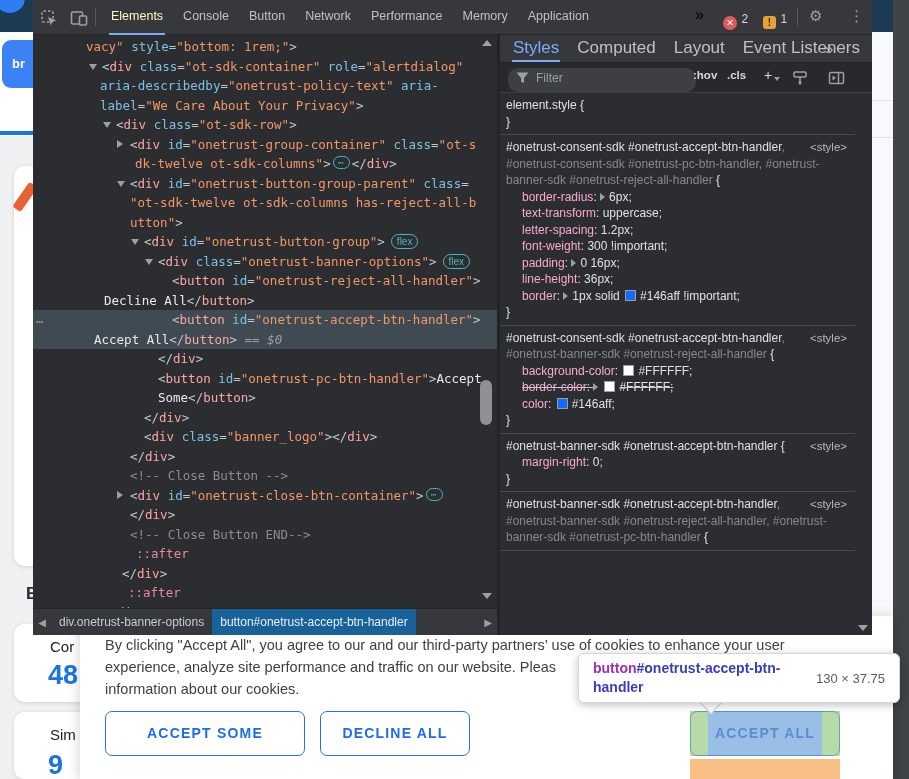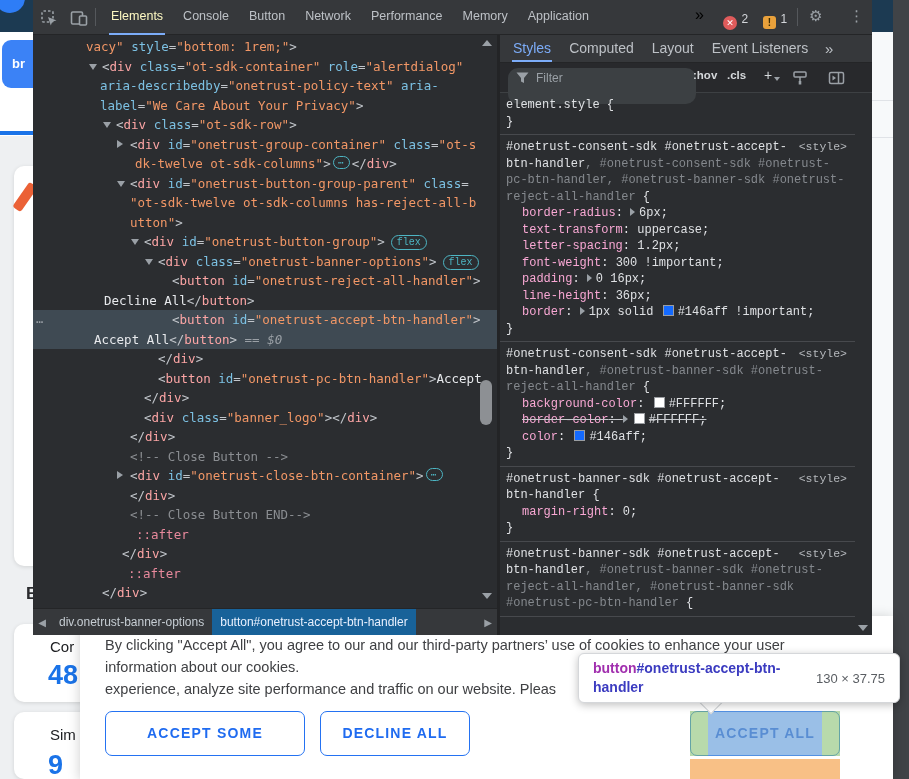--- a/index.html
+++ b/index.html
@@ -94,7 +94,7 @@
   
   .st-panel{left:467px;top:35px;width:372px;height:600px;overflow:hidden;}
   .st-tabs{position:absolute;left:0;top:0;width:372px;height:28px;background:#36383b;border-bottom:1px solid #242527;box-sizing:border-box;display:flex;padding-left:4px;}
-  .st-tab{padding:0 9px;line-height:26px;font-size:14px;color:#bdc1c6;position:relative;}
+  .st-tab{padding:0 9px;line-height:26px;font-size:17px;color:#bdc1c6;position:relative;}
   .st-tab.sel{color:#7cacf8;}
   .st-tab.sel::after{content:"";position:absolute;left:8px;right:8px;bottom:0;height:2.5px;background:#7cacf8;}
   .filterrow{position:absolute;left:0;top:28px;width:372px;height:30px;background:#28292c;border-bottom:1px solid #3d4043;box-sizing:border-box;}

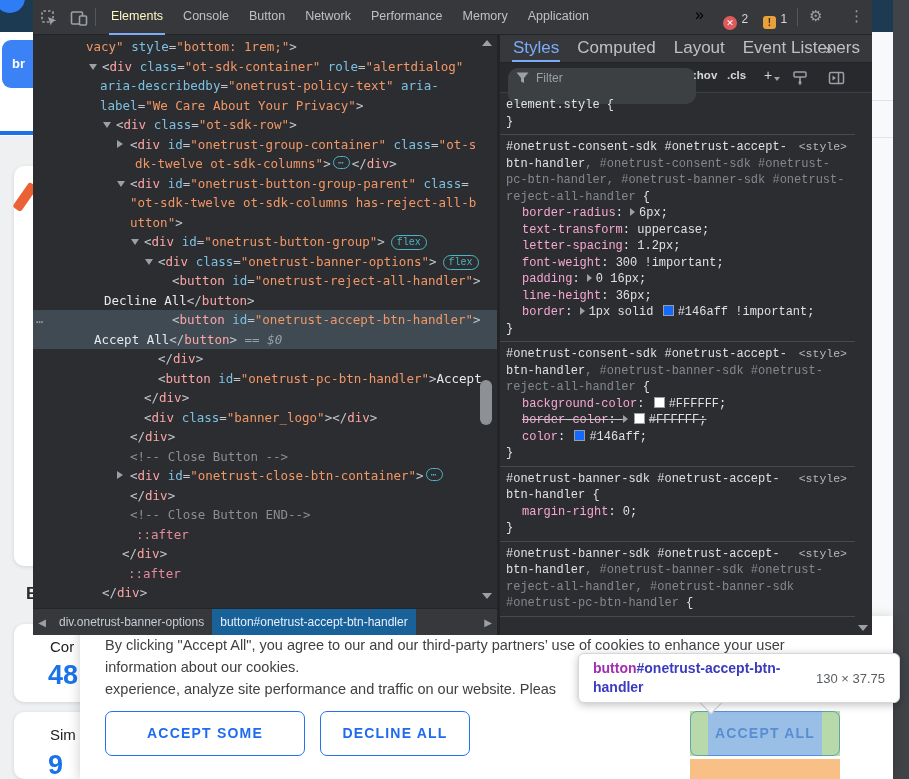--- a/index.html
+++ b/index.html
@@ -98,7 +98,7 @@
   .st-tab.sel{color:#7cacf8;}
   .st-tab.sel::after{content:"";position:absolute;left:8px;right:8px;bottom:0;height:2.5px;background:#7cacf8;}
   .filterrow{position:absolute;left:0;top:28px;width:372px;height:30px;background:#28292c;border-bottom:1px solid #3d4043;box-sizing:border-box;}
-  .fpill{position:absolute;left:8px;top:5px;width:188px;height:36px;background:#3c4043;border-radius:10px;color:#9aa0a6;
+  .fpill{position:absolute;left:8px;top:5px;width:188px;height:24px;background:#3c4043;border-radius:10px;color:#9aa0a6;
          font-size:12px;line-height:20px;padding-left:28px;box-sizing:border-box;}
   .ftoggle{position:absolute;top:6px;font-size:11.5px;font-weight:bold;color:#d5d8db;}
   .st-content{position:absolute;left:0;top:58px;width:355px;font-family:Liberation Mono, monospace;font-size:12px;line-height:16.5px;color:#dfe1e4;}

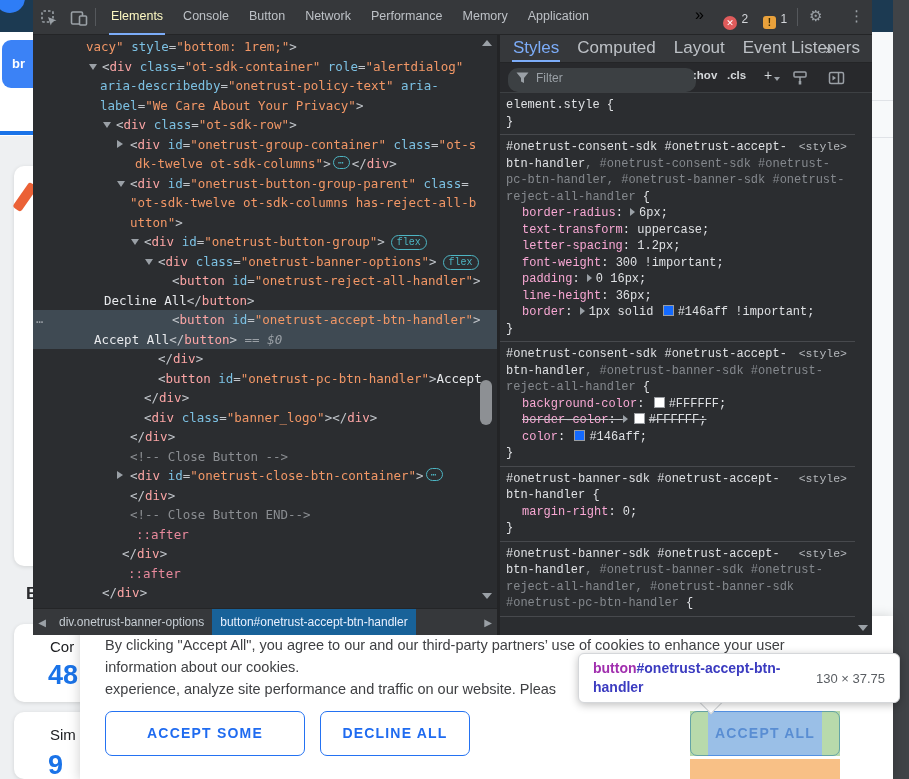--- a/index.html
+++ b/index.html
@@ -101,7 +101,7 @@
   .fpill{position:absolute;left:8px;top:5px;width:188px;height:24px;background:#3c4043;border-radius:10px;color:#9aa0a6;
          font-size:12px;line-height:20px;padding-left:28px;box-sizing:border-box;}
   .ftoggle{position:absolute;top:6px;font-size:11.5px;font-weight:bold;color:#d5d8db;}
-  .st-content{position:absolute;left:0;top:58px;width:355px;font-family:Liberation Mono, monospace;font-size:12px;line-height:16.5px;color:#dfe1e4;}
+  .st-content{position:absolute;left:0;top:58px;width:355px;font-family:Liberation Sans, sans-serif;font-size:12px;line-height:16.5px;color:#dfe1e4;}
   .rule{border-bottom:1px solid #47494d;padding:4px 8px 4px 6px;}
   .sel-m1{color:#dfe1e4;}
   .sel-m0{color:#85898e;}

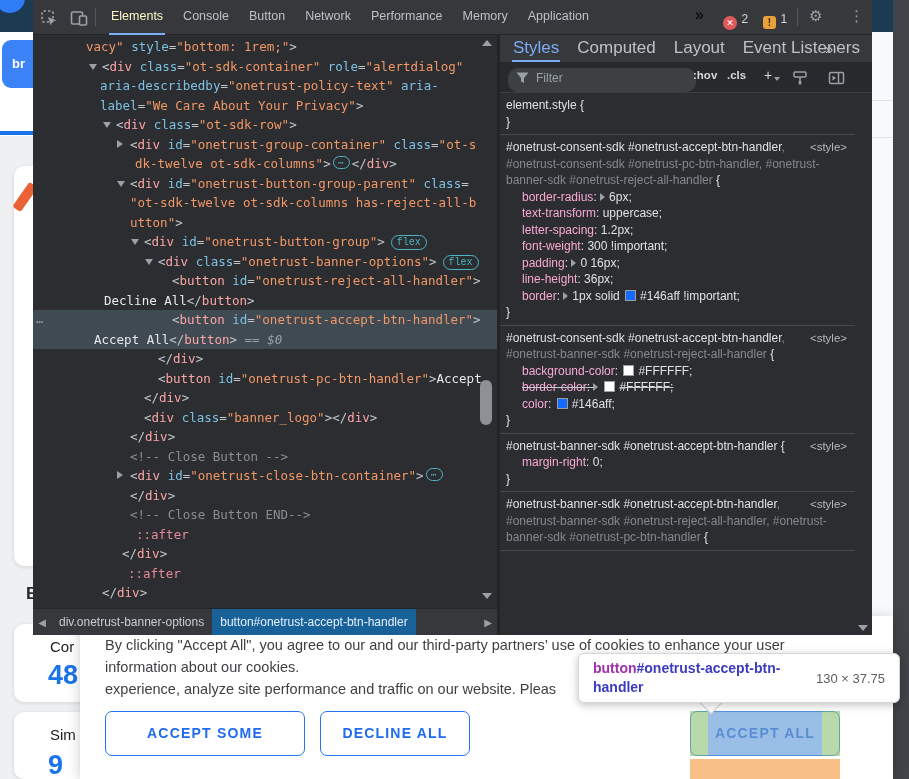--- a/index.html
+++ b/index.html
@@ -74,7 +74,7 @@
   .tri-d{border-left:4.5px solid transparent;border-right:4.5px solid transparent;border-top:6px solid #9aa0a6;top:7px;}
   .tri-r{border-top:4.5px solid transparent;border-bottom:4.5px solid transparent;border-left:6px solid #9aa0a6;top:5px;}
   .fbadge{display:inline-block;margin-left:6px;padding:0 5px;border:1px solid #4db5c3;color:#4db5c3;border-radius:8px;
-          font-size:10px;line-height:13px;vertical-align:1px;font-family:Liberation Mono, monospace;}
+          font-size:10px;line-height:13px;vertical-align:1px;font-family:Liberation Sans, sans-serif;}
   .dpill{display:inline-block;margin:0 2px;padding:0 4px;border:1px solid #4db5c3;color:#4db5c3;border-radius:8px;
          font-size:10px;line-height:11px;vertical-align:2px;letter-spacing:1px;}
   .gutterdots{position:absolute;left:3px;top:0;color:#9aa0a6;font-size:12px;}

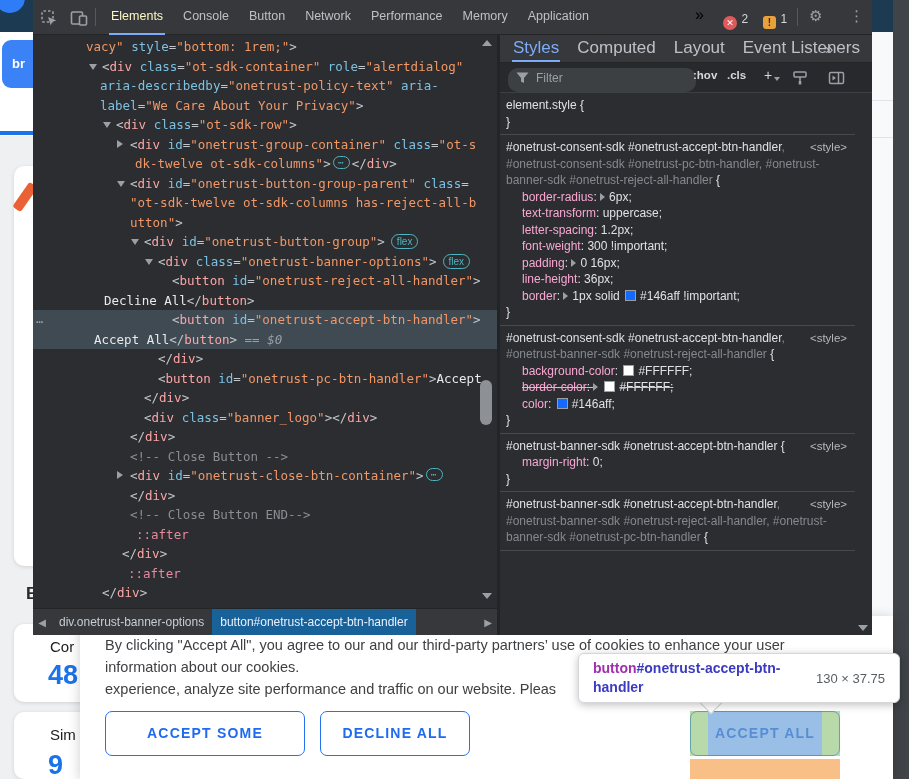--- a/index.html
+++ b/index.html
@@ -216,6 +216,7 @@
           <div class="dl sel" style="padding-left: 61px;"><span class="sp-x">Accept All</span><span class="sp-p">&lt;/</span><span class="sp-t">button</span><span class="sp-p">&gt;</span><span class="sp-g"> == </span><span class="sp-gi">$0</span></div>
           <div class="dl" style="padding-left: 125px;"><span class="sp-p">&lt;/</span><span class="sp-t">div</span><span class="sp-p">&gt;</span></div>
           <div class="dl" style="padding-left: 125px;"><span class="sp-p">&lt;</span><span class="sp-t">button</span><span class="sp-p"> </span><span class="sp-a">id</span><span class="sp-p">=</span><span class="sp-v">"onetrust-pc-btn-handler"</span><span class="sp-p">&gt;</span><span class="sp-x">Accept</span></div>
+          <div class="dl" style="padding-left: 125px;"><span class="sp-x">Some</span><span class="sp-p">&lt;/</span><span class="sp-t">button</span><span class="sp-p">&gt;</span></div>
           <div class="dl" style="padding-left: 111px;"><span class="sp-p">&lt;/</span><span class="sp-t">div</span><span class="sp-p">&gt;</span></div>
           <div class="dl" style="padding-left: 111px;"><span class="sp-p">&lt;</span><span class="sp-t">div</span><span class="sp-p"> </span><span class="sp-a">class</span><span class="sp-p">=</span><span class="sp-v">"banner_logo"</span><span class="sp-p">&gt;</span><span class="sp-p">&lt;/</span><span class="sp-t">div</span><span class="sp-p">&gt;</span></div>
           <div class="dl" style="padding-left: 97px;"><span class="sp-p">&lt;/</span><span class="sp-t">div</span><span class="sp-p">&gt;</span></div>

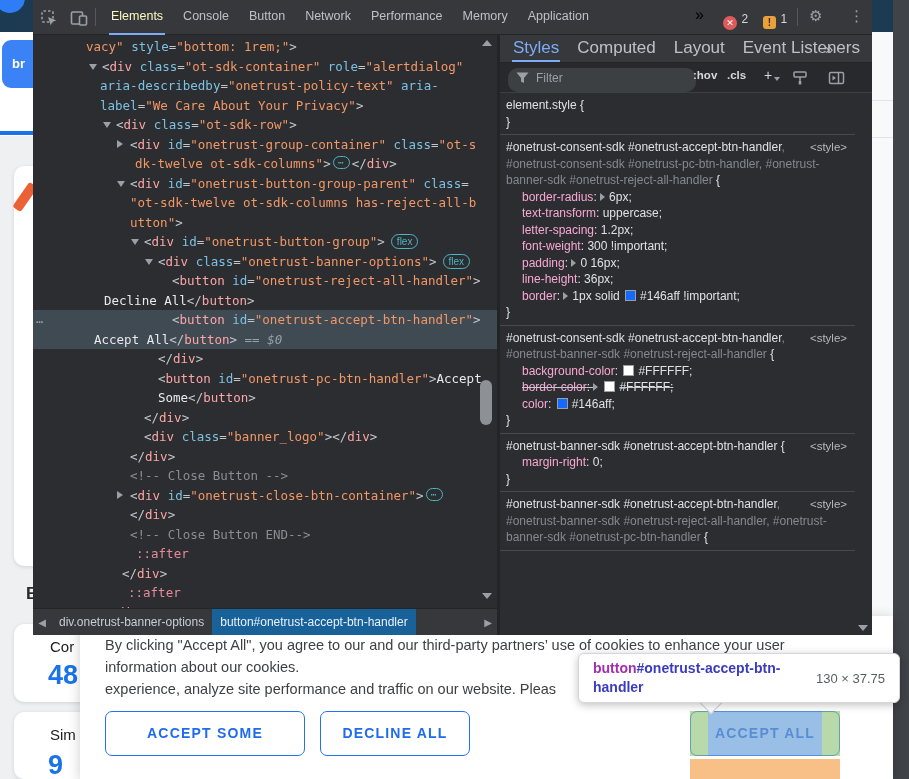--- a/index.html
+++ b/index.html
@@ -146,8 +146,8 @@
   <div class="abs banner"></div>
   <div class="abs banner-text">
     <div>By clicking "Accept All", you agree to our and our third-party partners’ use of cookies to enhance your user</div>
+    <div>experience, analyze site performance and traffic on our website. Pleas</div>
     <div>information about our cookies.</div>
-    <div>experience, analyze site performance and traffic on our website. Pleas</div>
   </div>
   <div class="abs cbtn" style="left:105px;width:200px;">ACCEPT SOME</div>
   <div class="abs cbtn" style="left:320px;width:150px;">DECLINE ALL</div>

